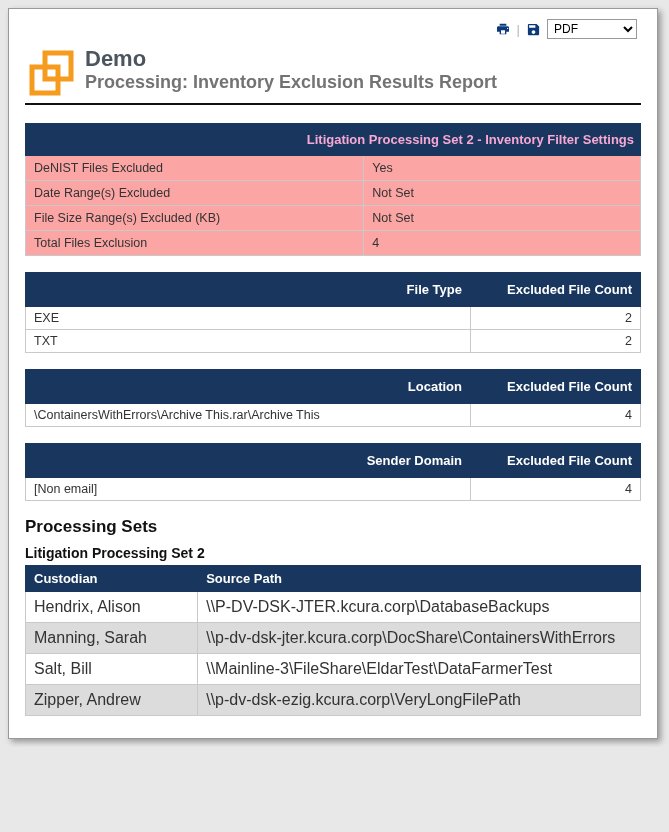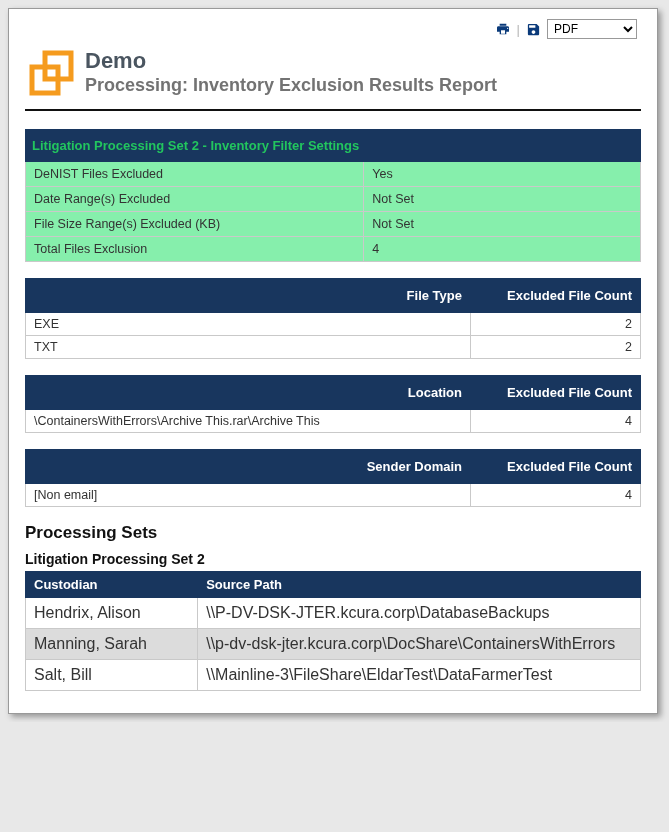--- a/index.html
+++ b/index.html
@@ -38,10 +38,10 @@
   }
   .header {
     display: flex;
-    align-items: flex-end;
+    align-items: center;
     gap: 10px;
     border-bottom: 2px solid #111;
-    padding-bottom: 12px;
+    padding-bottom: 6px;
     margin-bottom: 18px;
   }
   .logo { flex: 0 0 auto; padding-top: 2px; }

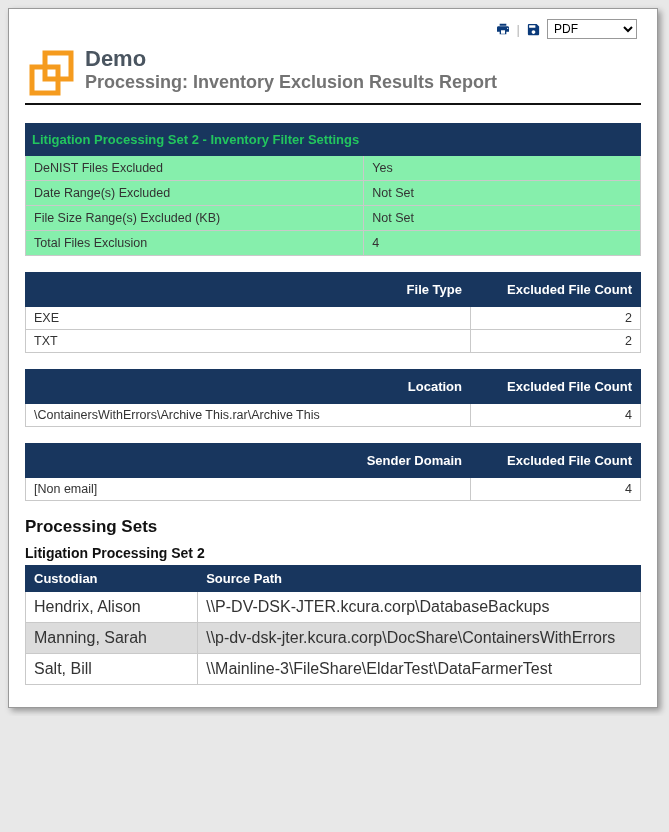--- a/index.html
+++ b/index.html
@@ -66,9 +66,9 @@
   }
   .settings-table th.settings-caption {
     background: #18365e;
-    color: #22c55e;
-    font-weight: bold;
-    text-align: left;
+    color: #f9a8d4;
+    font-weight: bold;
+    text-align: right;
     padding: 8px 6px;
     font-size: 13px;
     border: 1px solid #18365e;

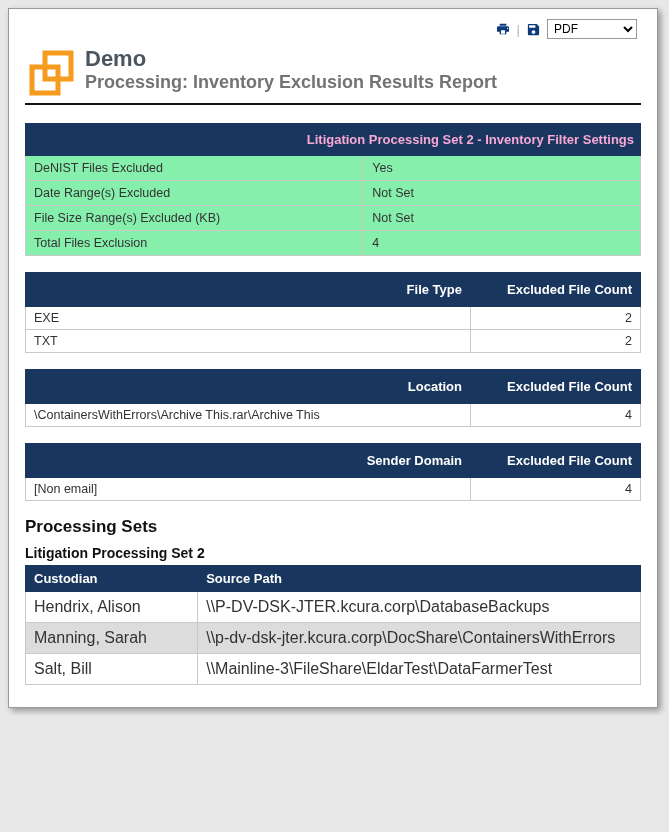--- a/index.html
+++ b/index.html
@@ -77,7 +77,7 @@
     border: 1px solid #c9c9c9;
     padding: 5px 8px;
     font-size: 12.5px;
-    background: #86efac;
+    background: #fca5a5;
   }
   .settings-table td.val-col { width: 45%; }
   .data-table th {

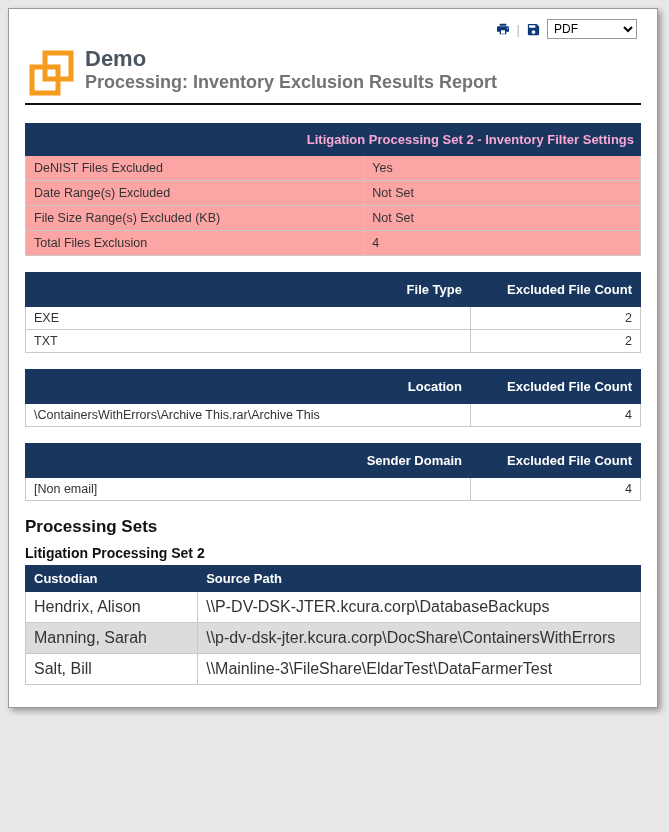--- a/index.html
+++ b/index.html
@@ -252,6 +252,10 @@
         <td>Salt, Bill</td>
         <td>\\Mainline-3\FileShare\EldarTest\DataFarmerTest</td>
       </tr>
+      <tr>
+        <td>Zipper, Andrew</td>
+        <td>\\p-dv-dsk-ezig.kcura.corp\VeryLongFilePath</td>
+      </tr>
     </tbody>
   </table>
 

